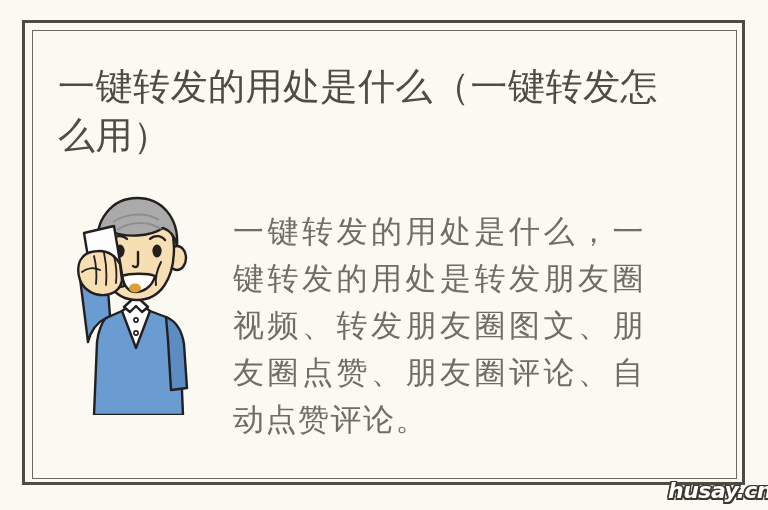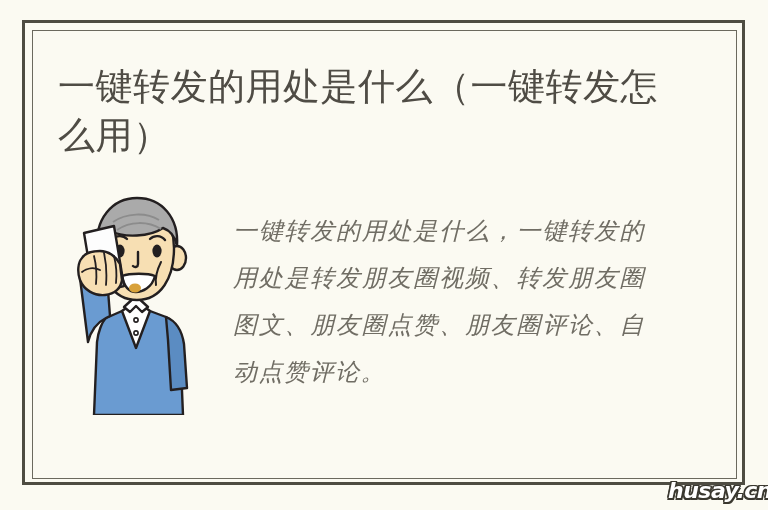--- a/index.html
+++ b/index.html
@@ -72,12 +72,11 @@
     left: 233px;
     top: 18px;
     width: 412px;
-    font-size: 24px;
+    font-size: 31px;
     line-height: 47px;
     color: #706D64;
     letter-spacing: 1.5px;
     font-family: "DejaVu Serif", "Liberation Serif", serif;
-    font-style: italic;
     text-align: justify;
     text-justify: inter-character;
   }

